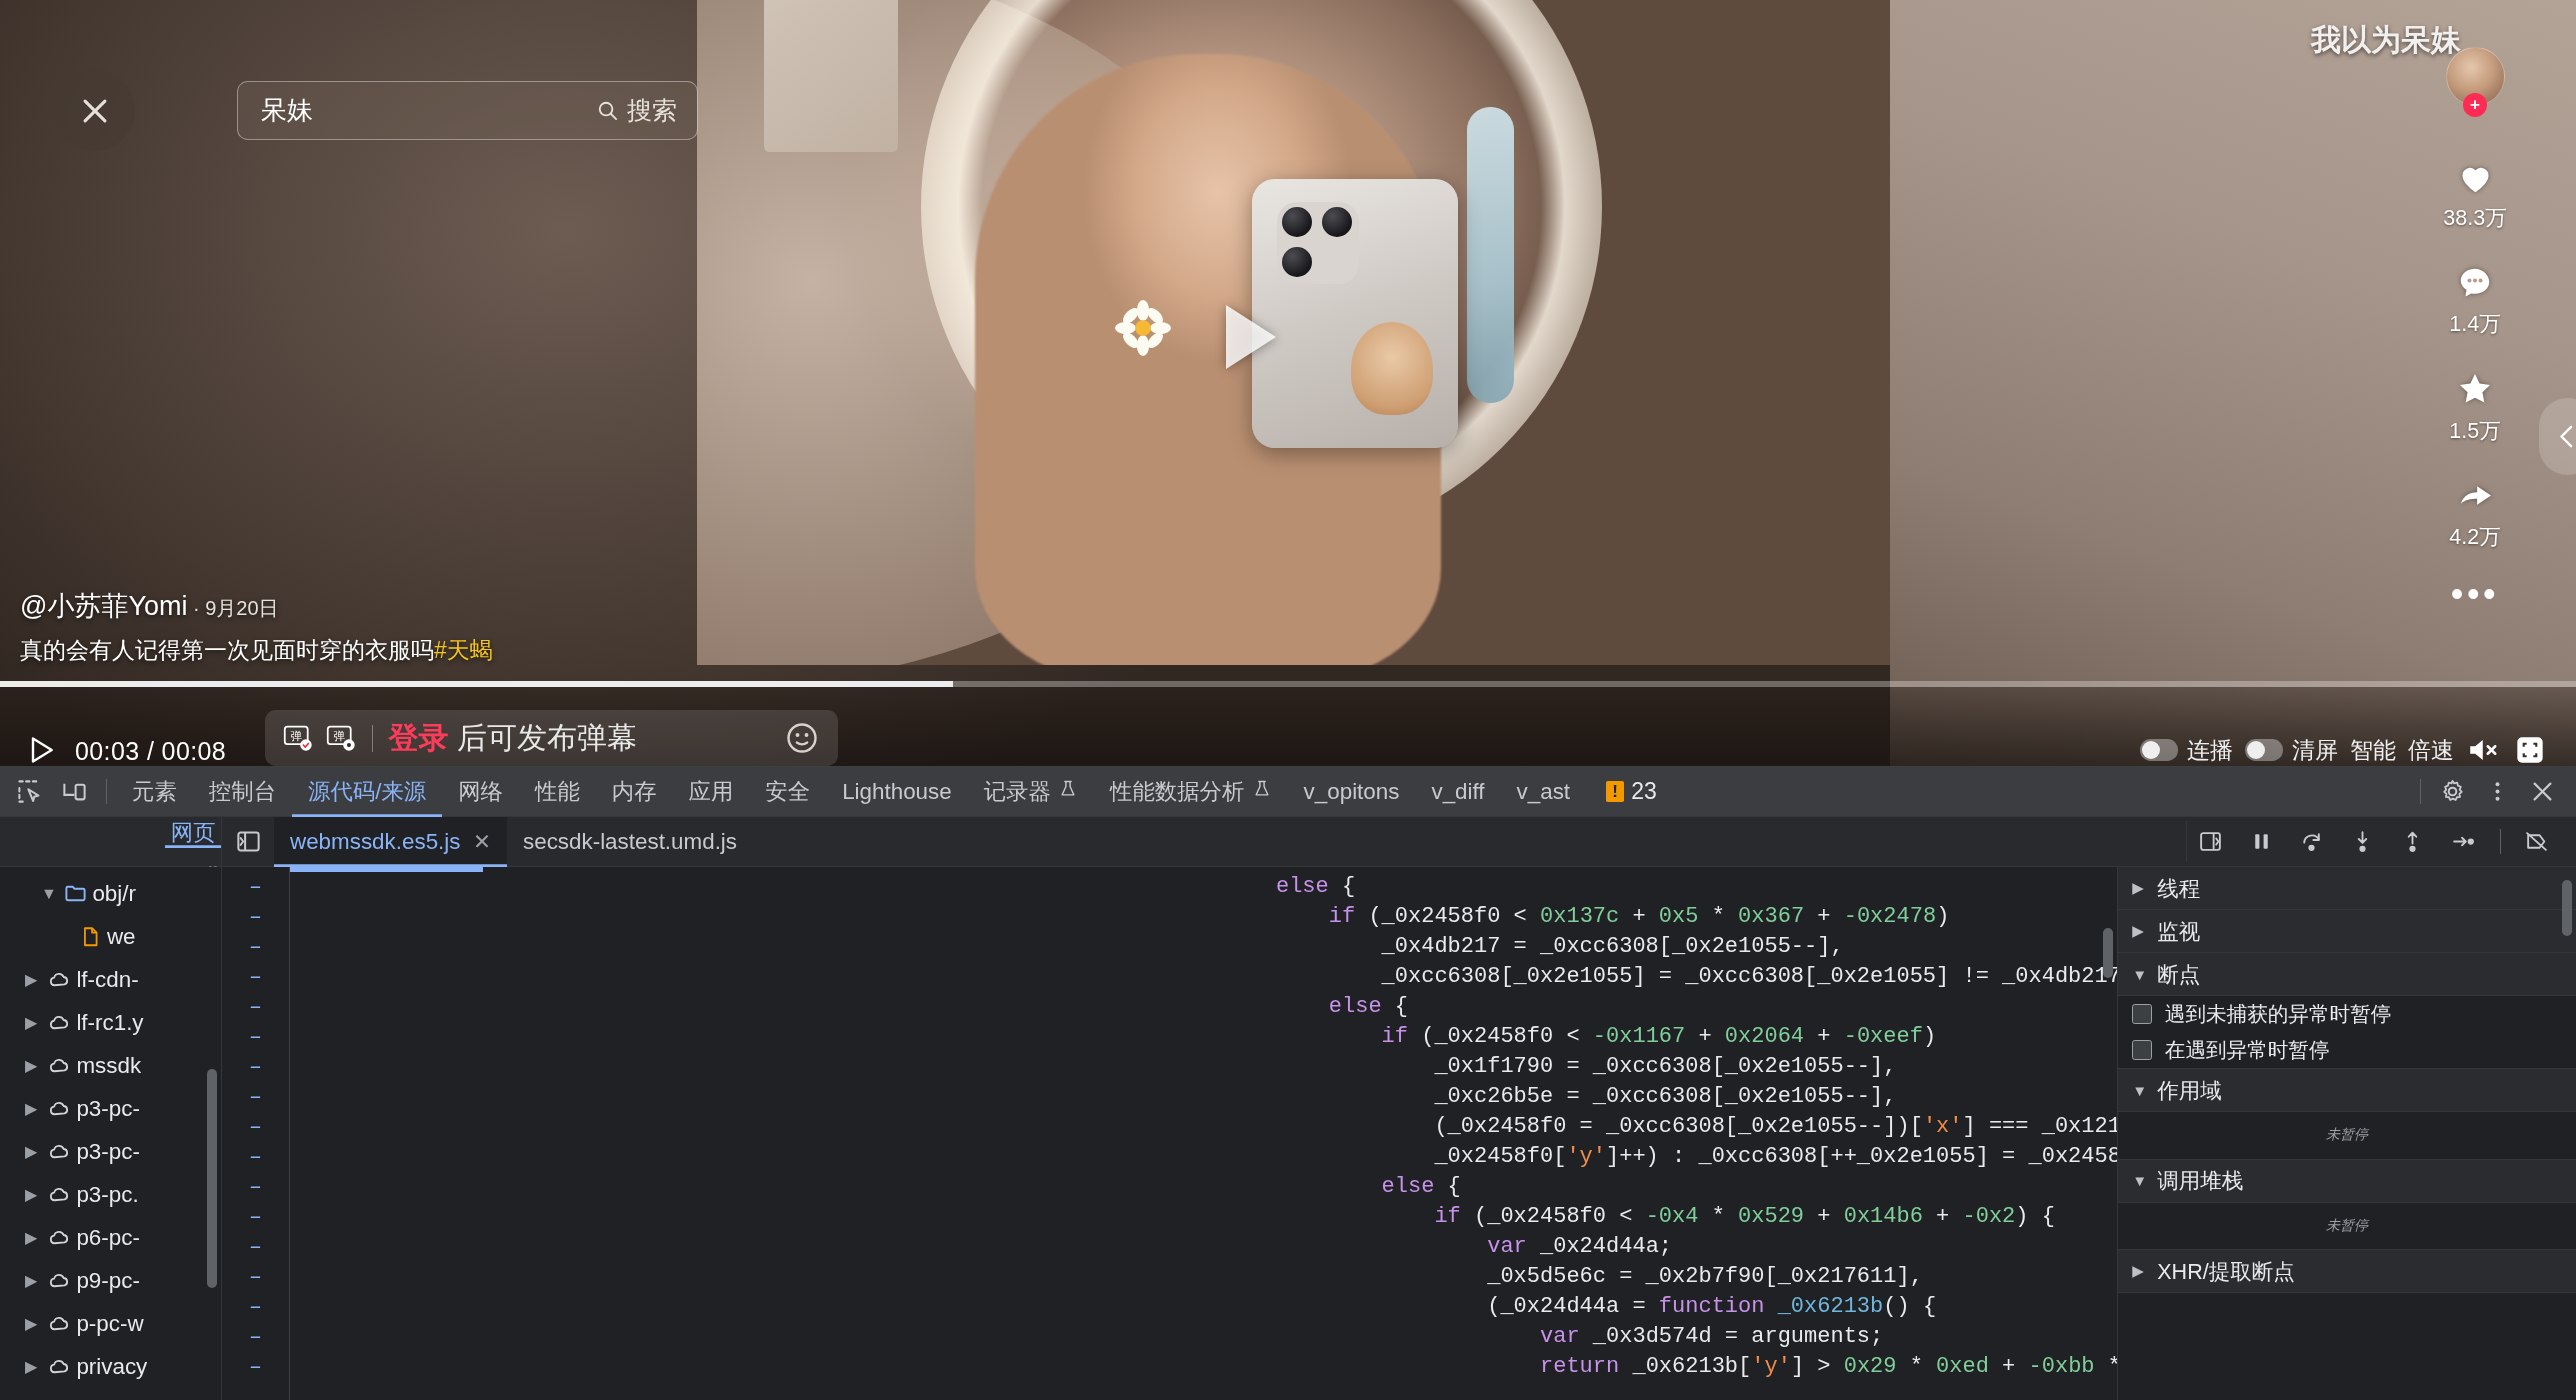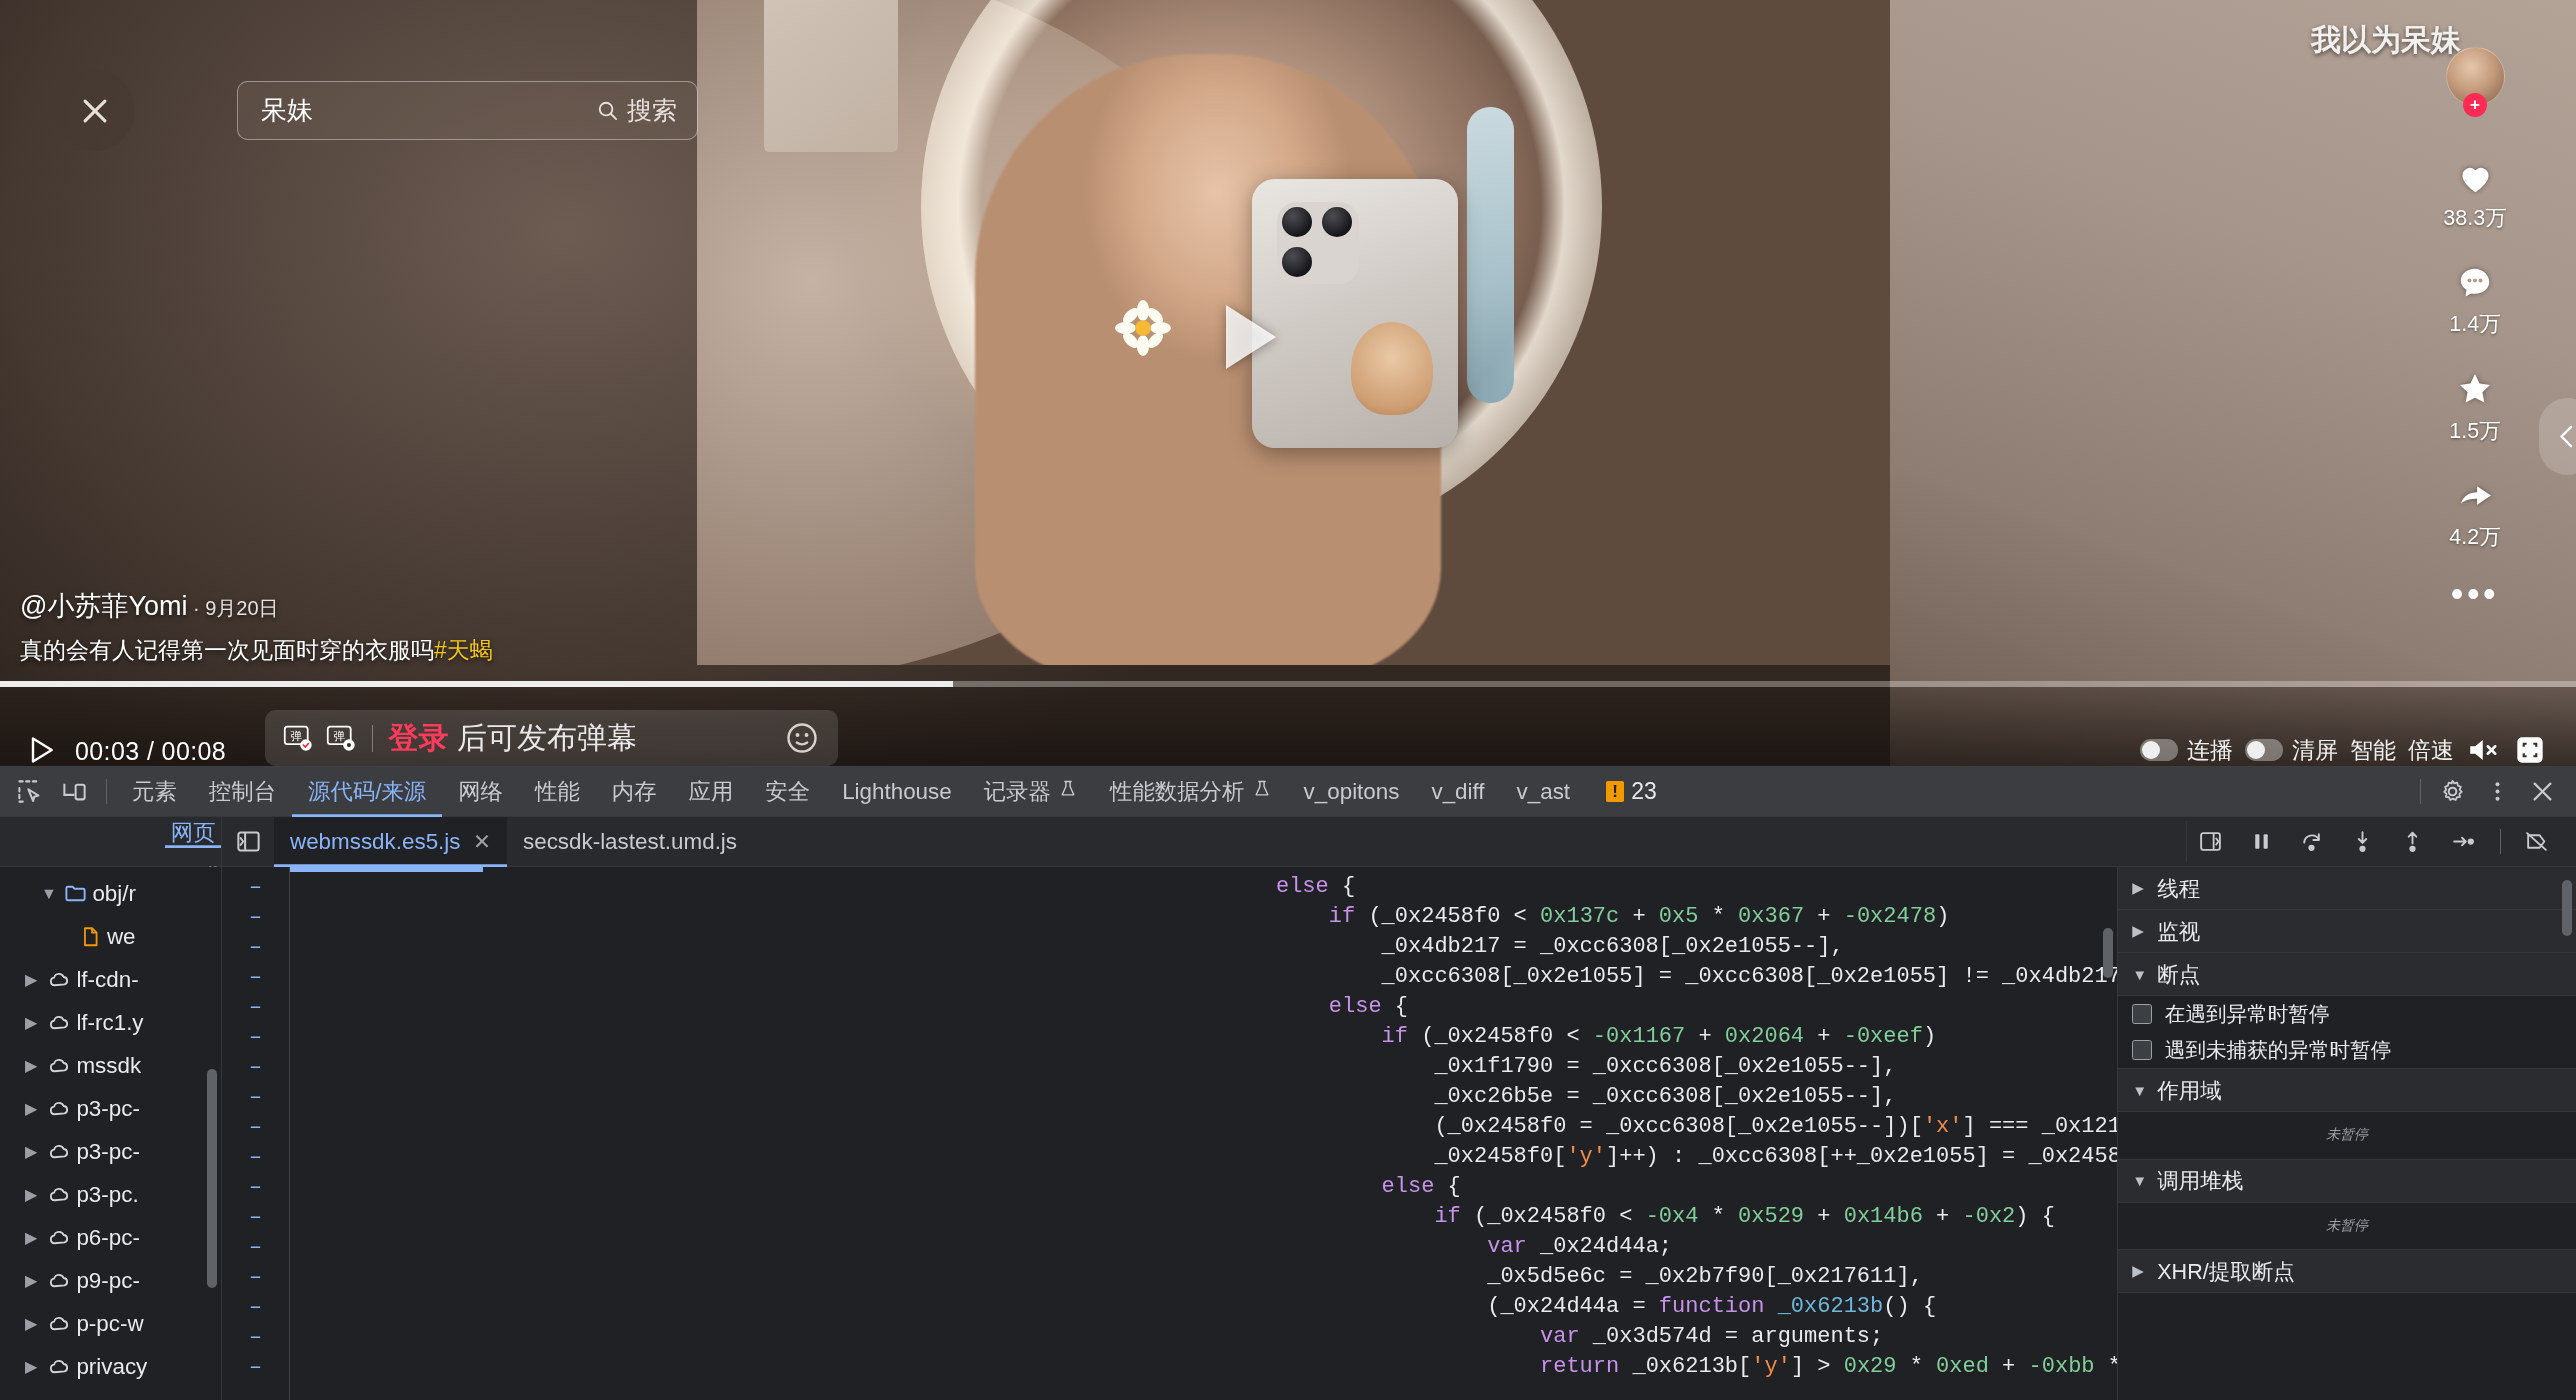--- a/index.html
+++ b/index.html
@@ -865,11 +865,11 @@
       <div class="sec-body">
         <div class="chk-row">
           <span class="chk"></span>
-          <span>在遇到异常时暂停</span>
+          <span>遇到未捕获的异常时暂停</span>
         </div>
         <div class="chk-row">
           <span class="chk"></span>
-          <span>遇到未捕获的异常时暂停</span>
+          <span>在遇到异常时暂停</span>
         </div>
       </div>
       <div class="sec-head">

